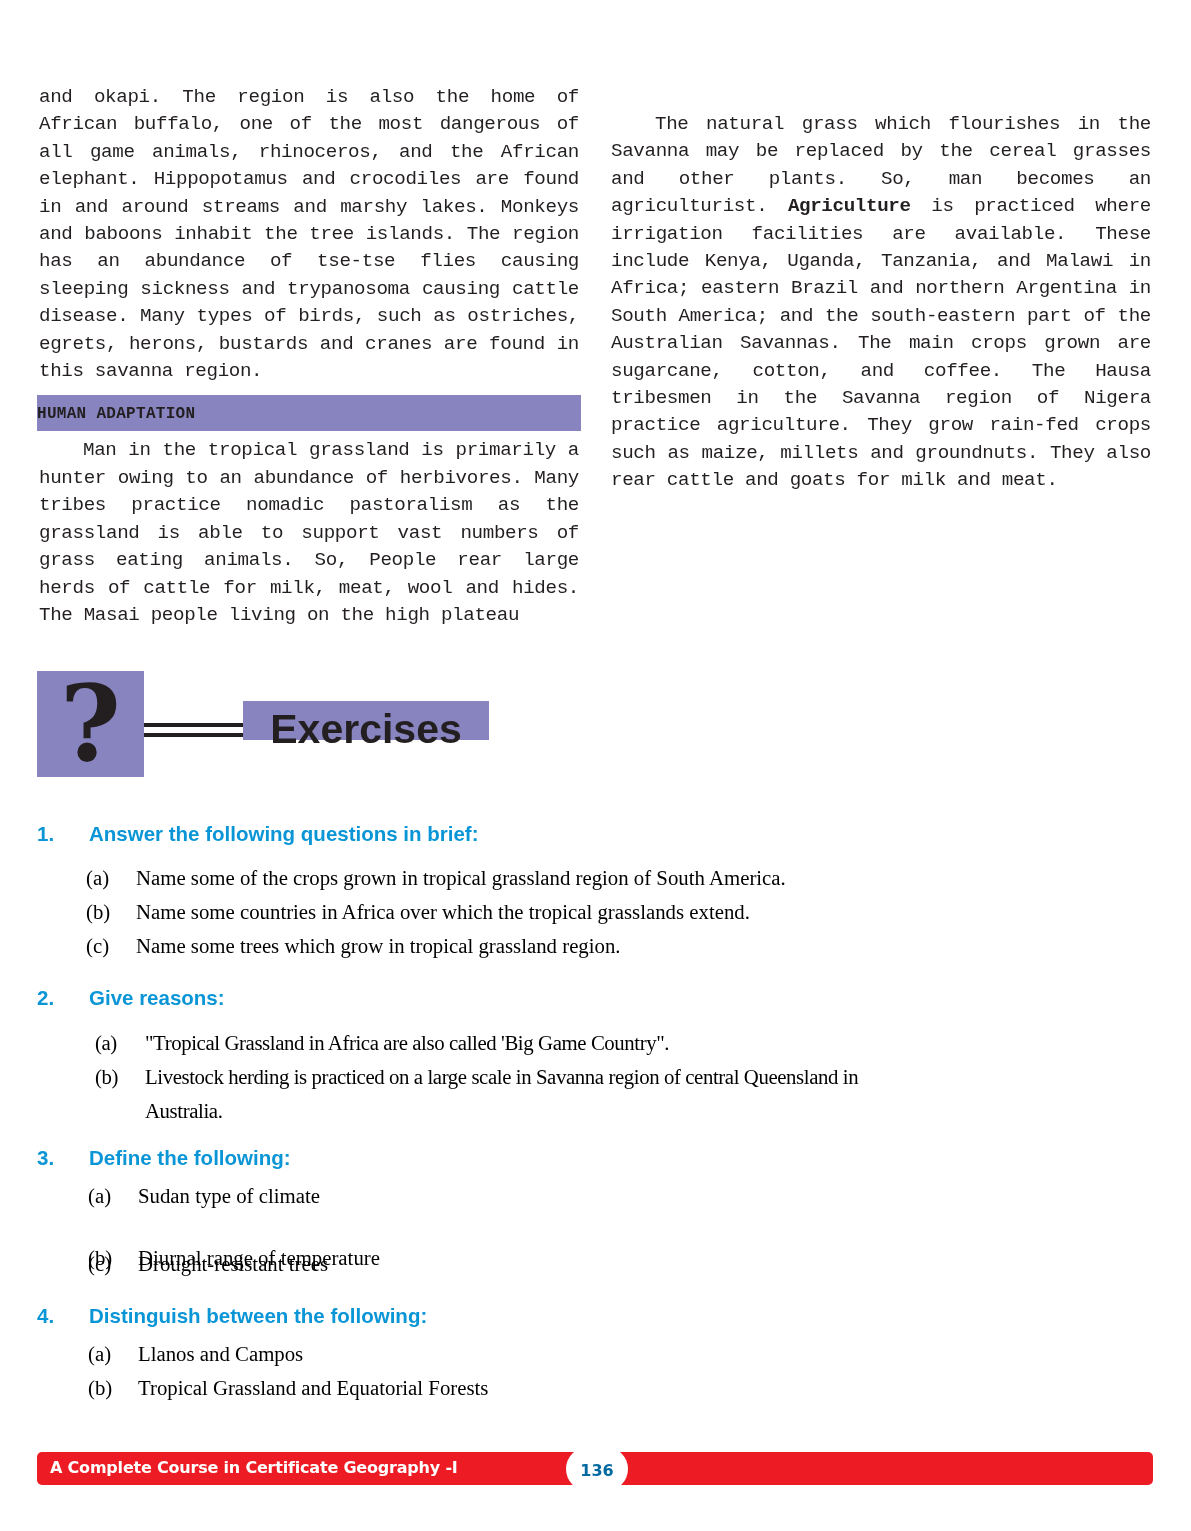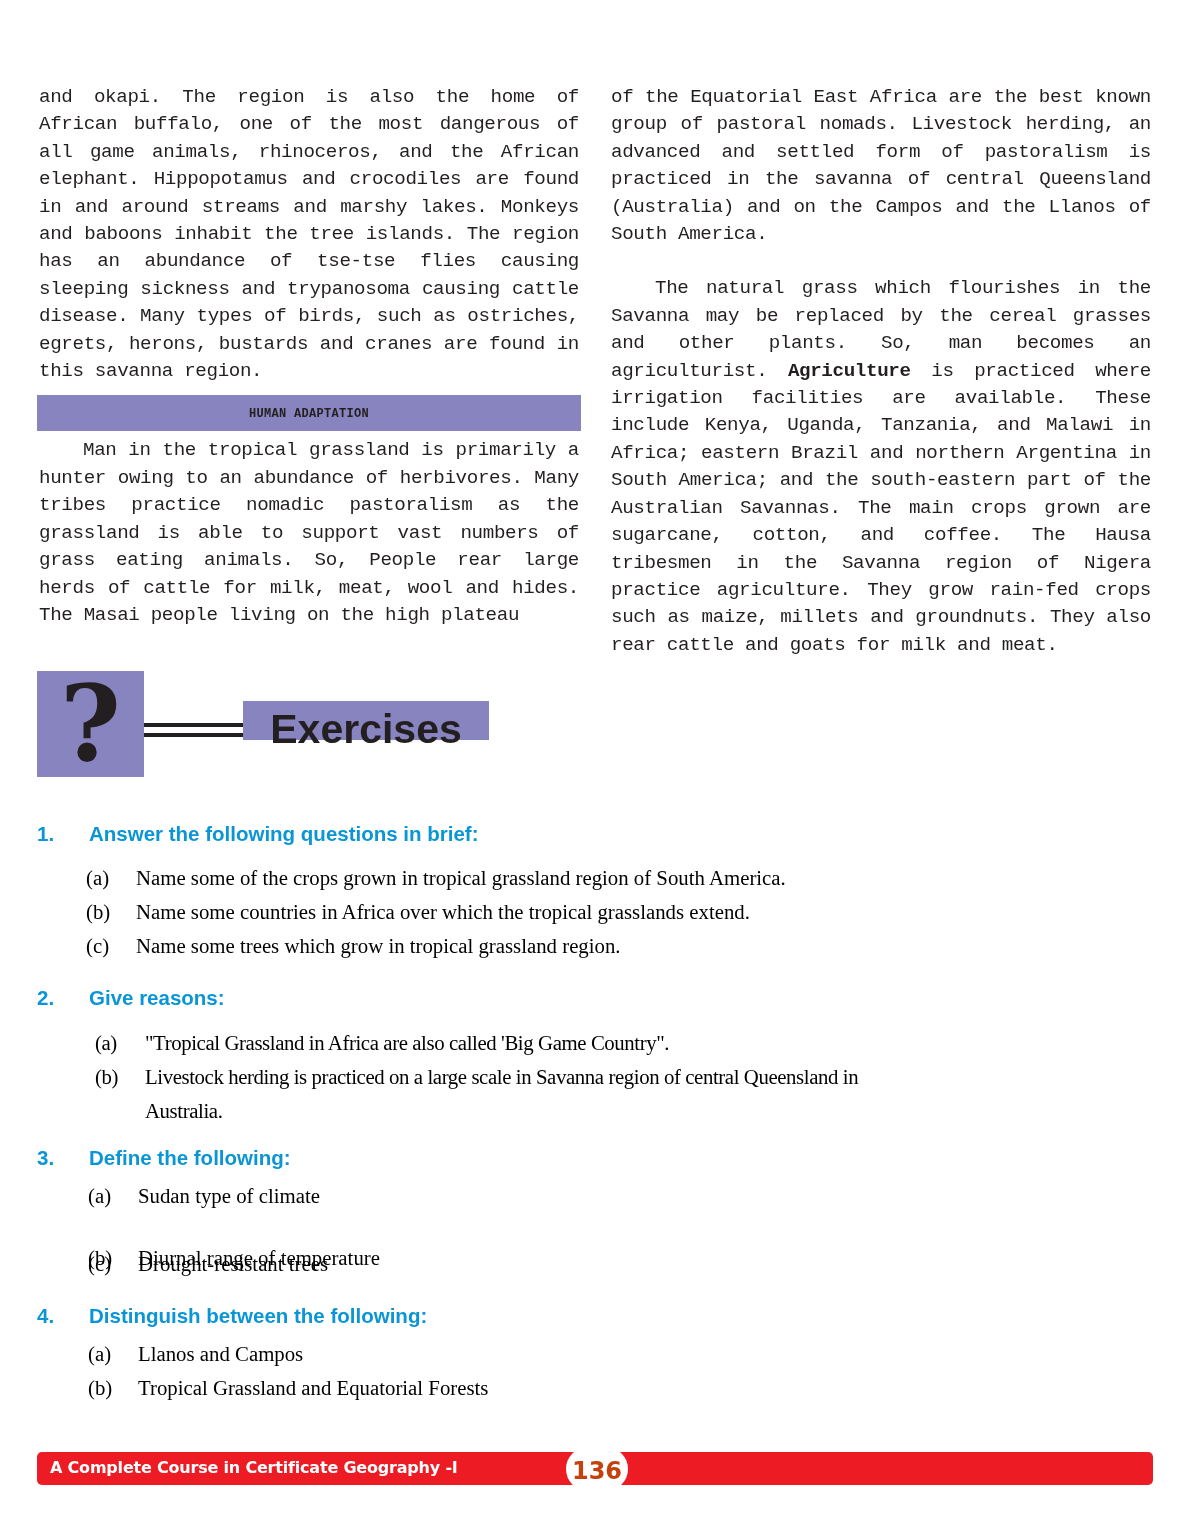--- a/index.html
+++ b/index.html
@@ -34,7 +34,6 @@
 </div>
 
 <div class="col col-right">
-  <p>of the Equatorial East Africa are the best known group of pastoral nomads. Livestock herding, an advanced and settled form of pastoralism is practiced in the savanna of central Queensland (Australia) and on the Campos and the Llanos of South America.</p>
   <div class="gap"></div>
   <p class="indent"><span>The natural grass which flourishes in the Savanna may be replaced by the cereal grasses and other plants. So, man becomes an agriculturist. </span><b>Agriculture</b><span> is practiced where irrigation facilities are available. These include Kenya, Uganda, Tanzania, and Malawi in Africa; eastern Brazil and northern Argentina in South America; and the south-eastern part of the Australian Savannas. The main crops grown are sugarcane, cotton, and coffee. The Hausa tribesmen in the Savanna region of Nigera practice agriculture. They grow rain-fed crops such as maize, millets and groundnuts. They also rear cattle and goats for milk and meat.</span></p>
 </div>

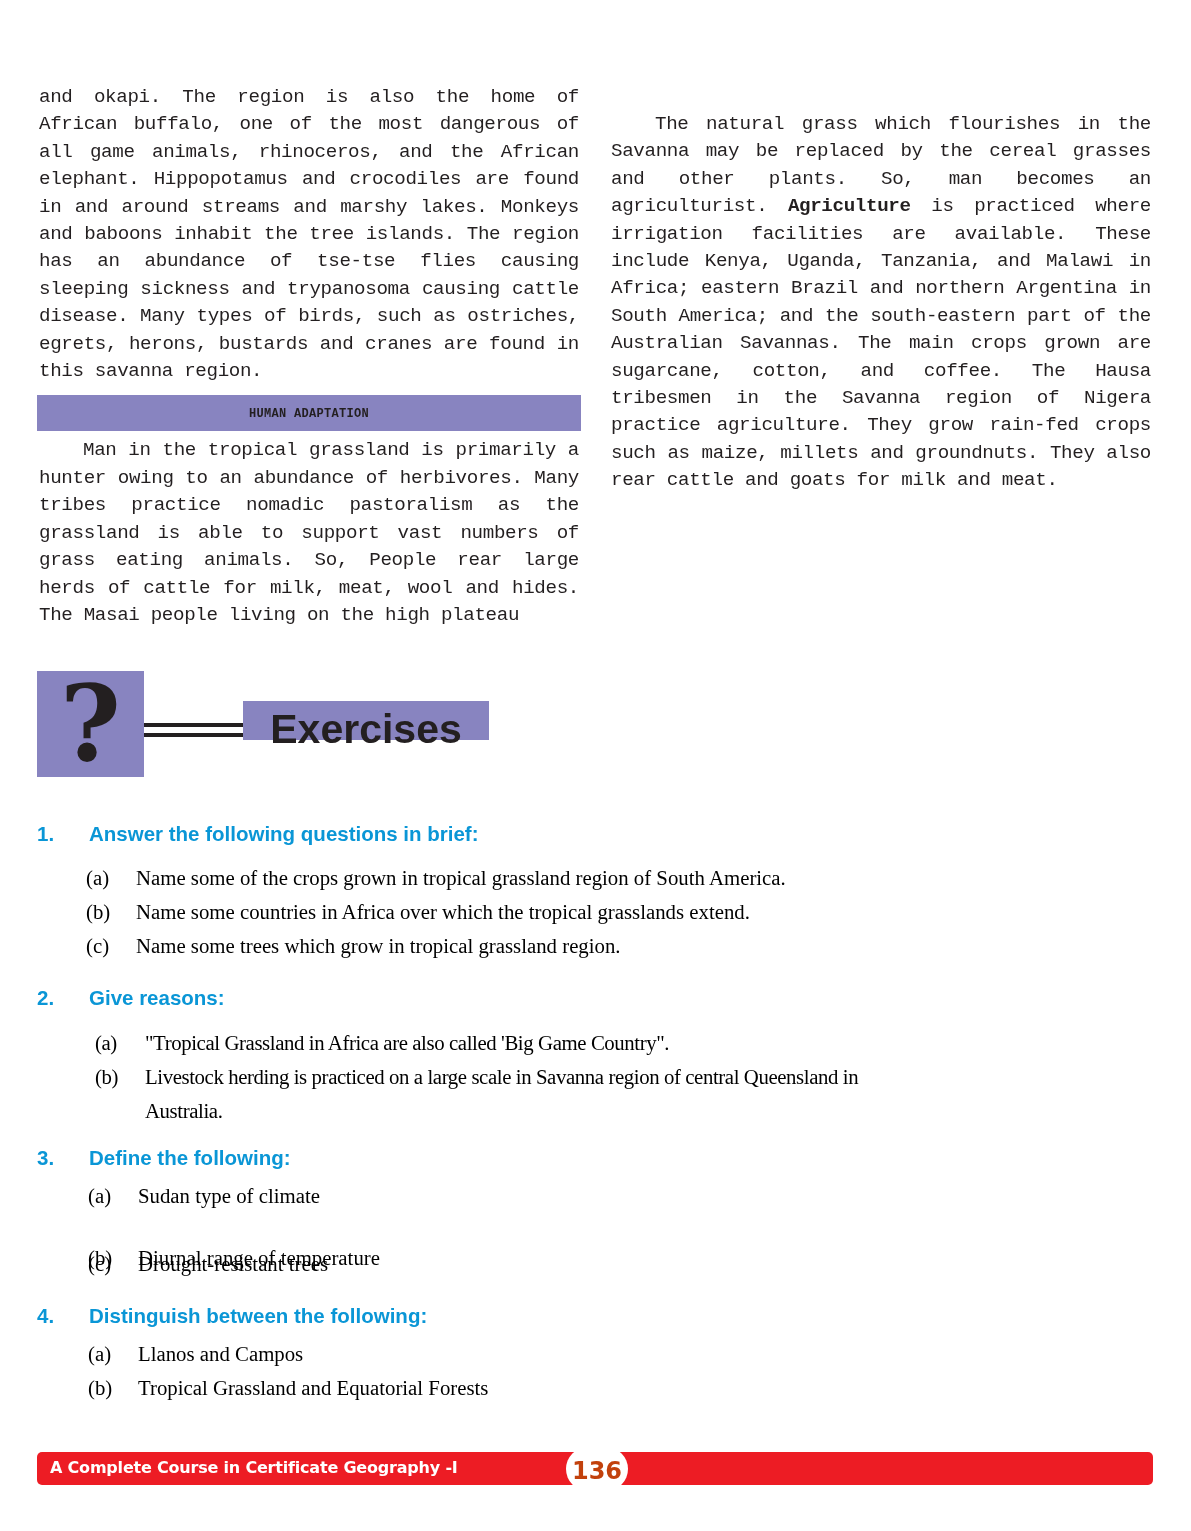--- a/index.html
+++ b/index.html
@@ -10,7 +10,7 @@
   .col-right { left:611px; }
   .indent { text-indent:44px; }
   .gap { height:27px; }
-  .section-head { background:#8884c0; height:36px; margin:10px -2px 6px -2px; text-align:center; font-weight:bold; font-size:12px; line-height:38px; letter-spacing:0.3px; color:#231f20; }
+  .section-head { background:#8884c0; height:36px; margin:10px -2px 6px -2px; font-weight:bold; font-size:16px; line-height:38px; letter-spacing:0.3px; color:#231f20; }
   .ex-qbox { position:absolute; left:37px; top:671px; width:107px; height:106px; background:#8884c0; }
   .ex-qmark { position:absolute; left:0; top:-6px; width:107px; text-align:center; font-family:"DejaVu Serif", serif; font-weight:bold; font-size:104px; line-height:120px; color:#231f20; }
   .ex-line { position:absolute; left:144px; width:100px; height:4px; background:#231f20; }

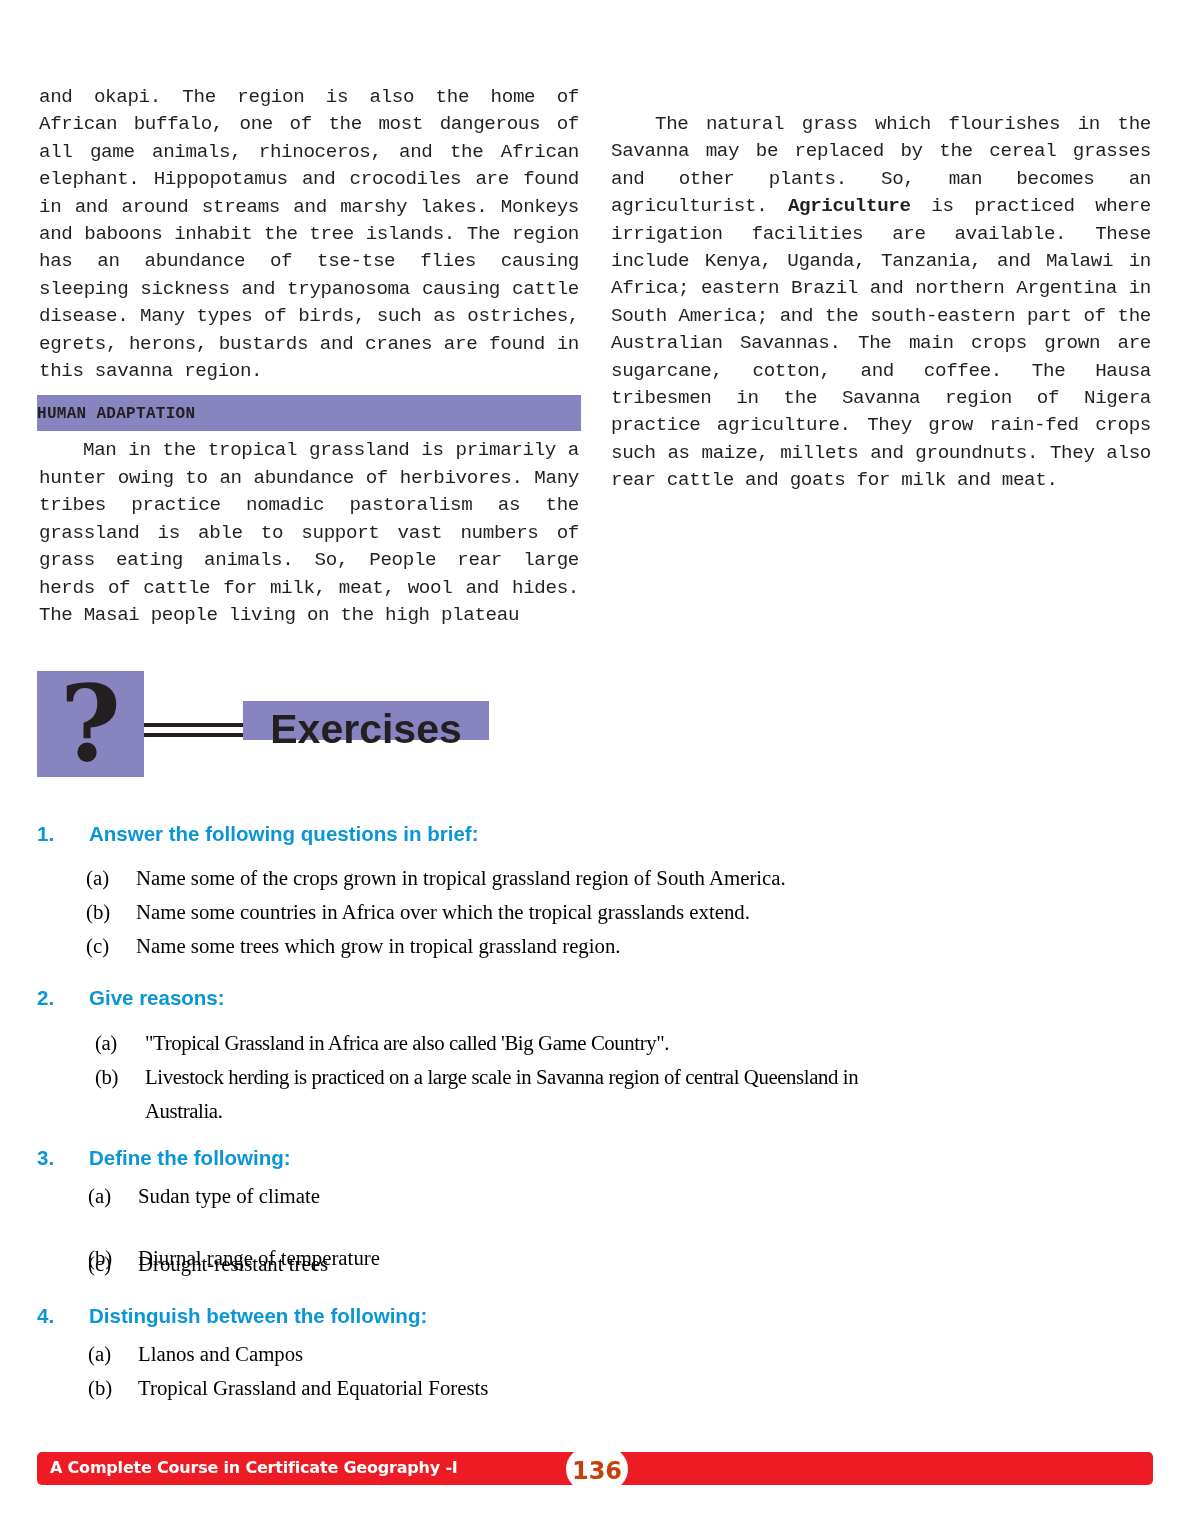--- a/index.html
+++ b/index.html
@@ -22,7 +22,7 @@
   .q-item .lbl { display:inline-block; width:50px; }
   .footer-bar { position:absolute; left:37px; top:1452px; width:1116px; height:33px; background:#ed1c24; border-radius:5px; }
   .footer-title { position:absolute; left:50px; top:1455px; font-family:"DejaVu Sans", sans-serif; font-weight:bold; font-size:16px; line-height:26px; color:#ffffff; letter-spacing:-0.2px; }
-  .page-pill { position:absolute; left:566px; top:1447px; width:62px; height:44px; background:#ffffff; border-radius:22px; text-align:center; font-family:"DejaVu Sans", sans-serif; font-weight:bold; font-size:24px; line-height:48px; color:#c2410c; }
+  .page-pill { position:absolute; left:566px; top:1447px; width:62px; height:44px; background:#ffffff; border-radius:22px; text-align:center; font-family:"DejaVu Sans", sans-serif; font-weight:bold; font-size:16px; line-height:48px; color:#0369a1; }
 </style>
 </head>
 <body>

